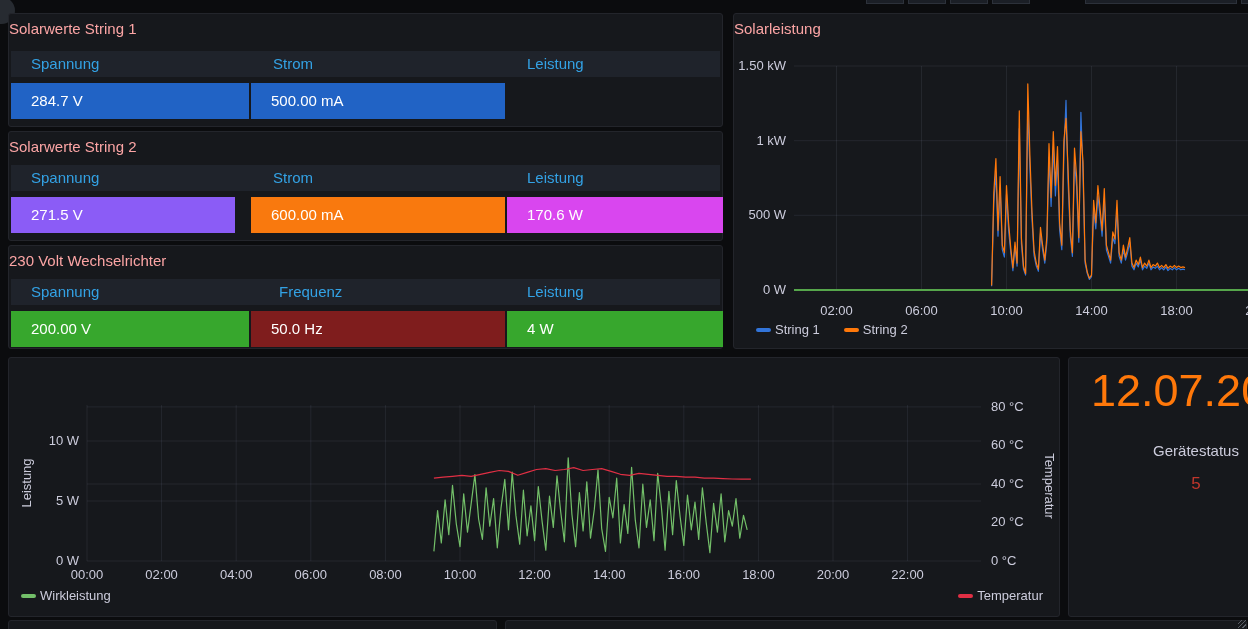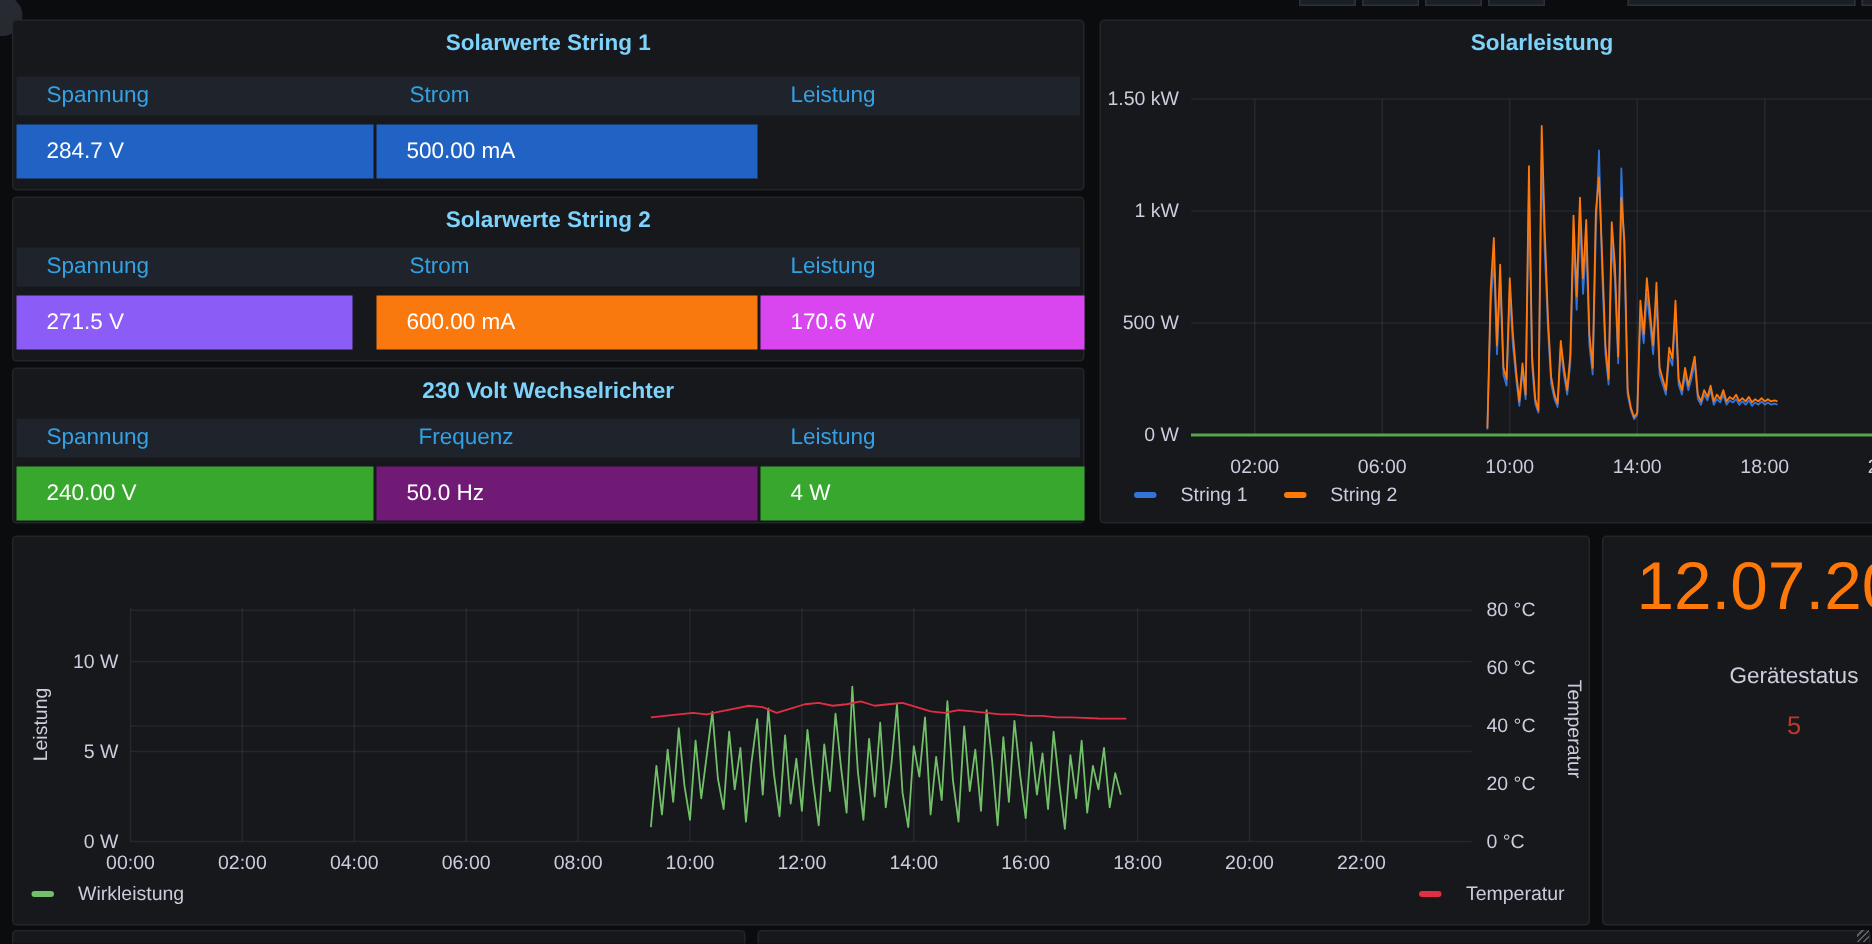--- a/index.html
+++ b/index.html
@@ -13,8 +13,8 @@
     box-sizing:border-box;
   }
   .p-title{
-    position:absolute;top:6px;left:0;right:0;text-align:center;
-    font-size:15px;color:#7dd3fc;cursor:pointer;white-space:nowrap;font-weight:bold;
+    position:absolute;top:6px;left:0;right:0;text-align:left;
+    font-size:15px;color:#fca5a5;cursor:pointer;white-space:nowrap;
   }
   
   .t-head{position:absolute;left:2px;right:2px;height:26px;background:#1f232b;}

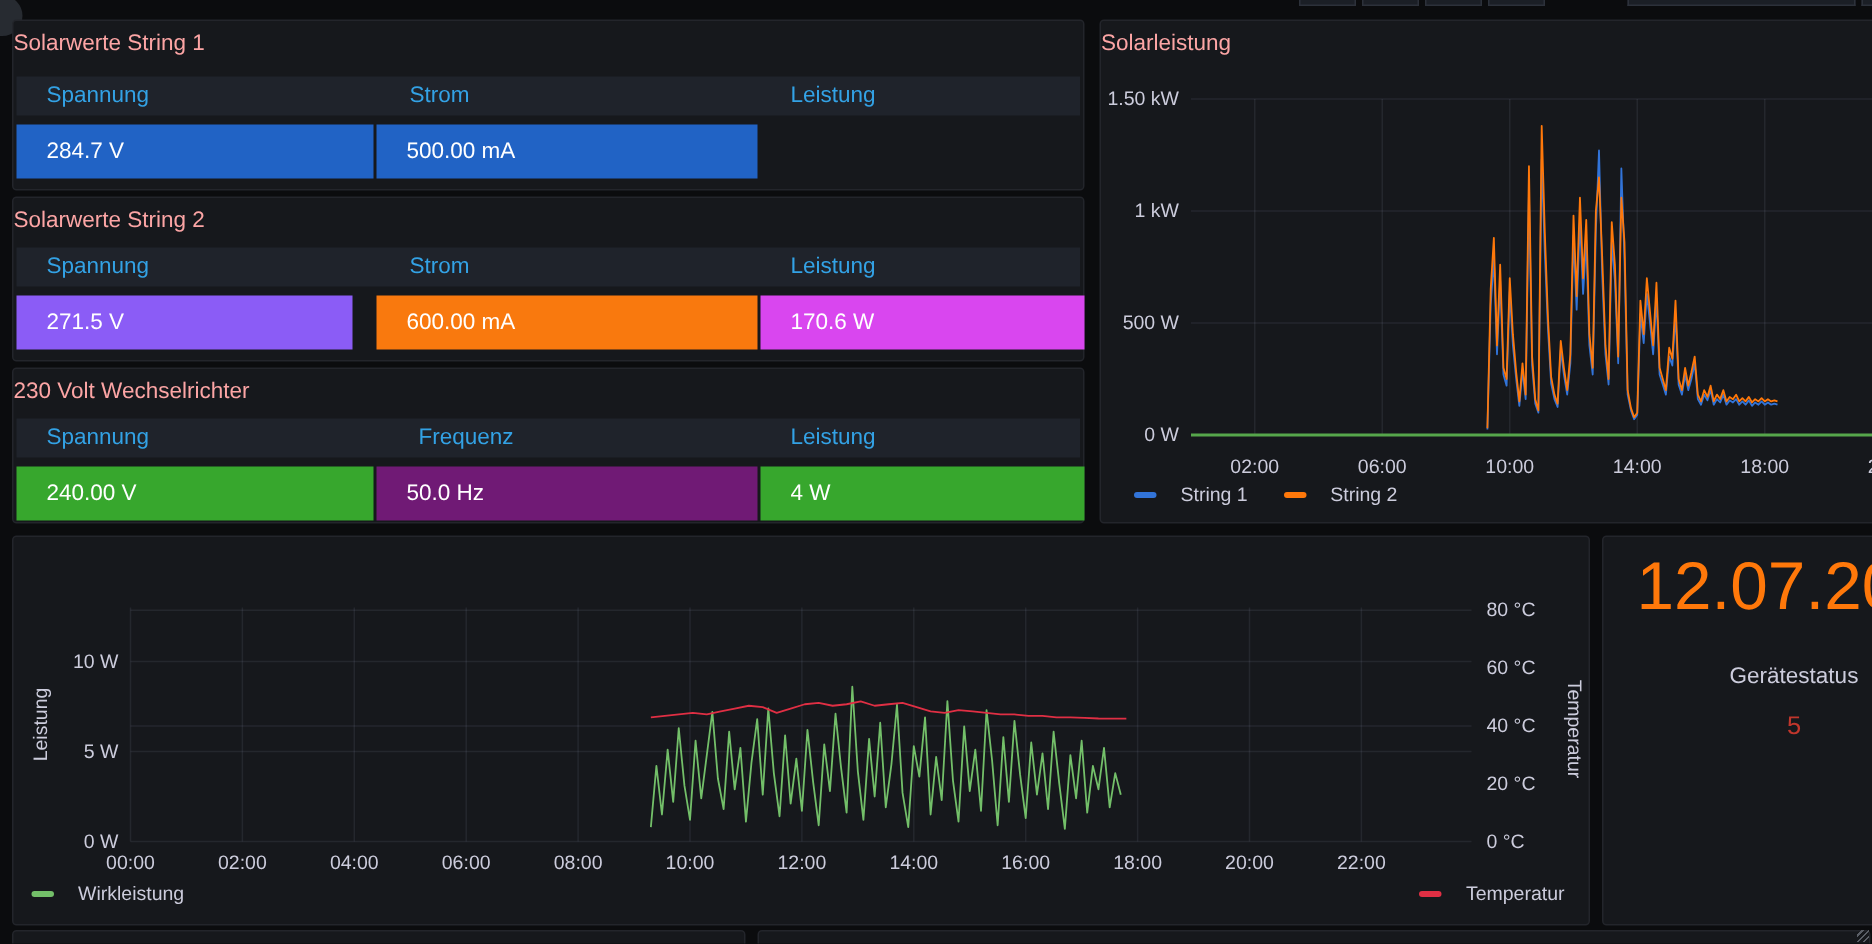--- a/index.html
+++ b/index.html
@@ -94,7 +94,7 @@
     <span class="th" style="left:516px">Leistung</span>
   </div>
   <div class="t-row" style="top:65px">
-    <div class="td" style="left: 2px; width: 238px; background: rgb(55, 167, 45);">240.00 V</div>
+    <div class="td" style="left: 2px; width: 238px; background: rgb(55, 167, 45);">200.00 V</div>
     <div class="td" style="left: 242px; width: 254px; background: #701a75;">50.0 Hz</div>
     <div class="td" style="left: 498px; width: 216px; background: rgb(55, 167, 45);">4 W</div>
   </div>

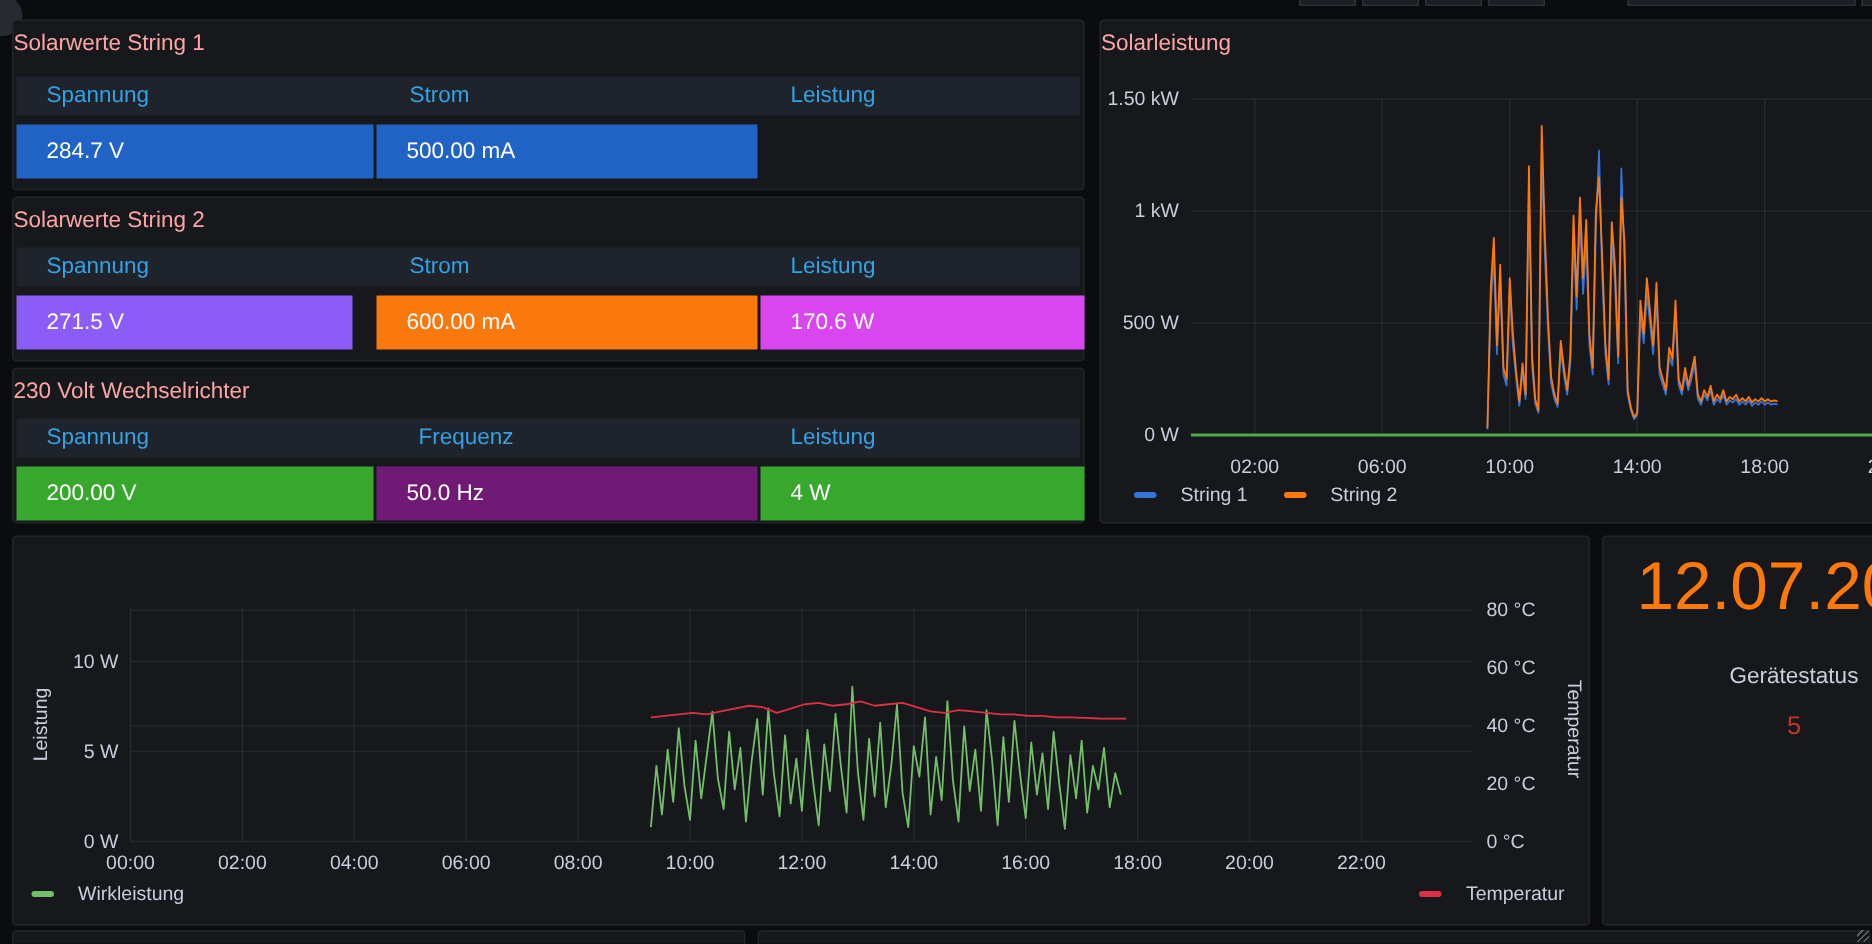--- a/index.html
+++ b/index.html
@@ -95,7 +95,7 @@
   </div>
   <div class="t-row" style="top:65px">
     <div class="td" style="left: 2px; width: 238px; background: rgb(55, 167, 45);">200.00 V</div>
-    <div class="td" style="left: 242px; width: 254px; background: #701a75;">50.0 Hz</div>
+    <div class="td" style="left: 242px; width: 254px; background: #7f1d1d;">50.0 Hz</div>
     <div class="td" style="left: 498px; width: 216px; background: rgb(55, 167, 45);">4 W</div>
   </div>
 </div>

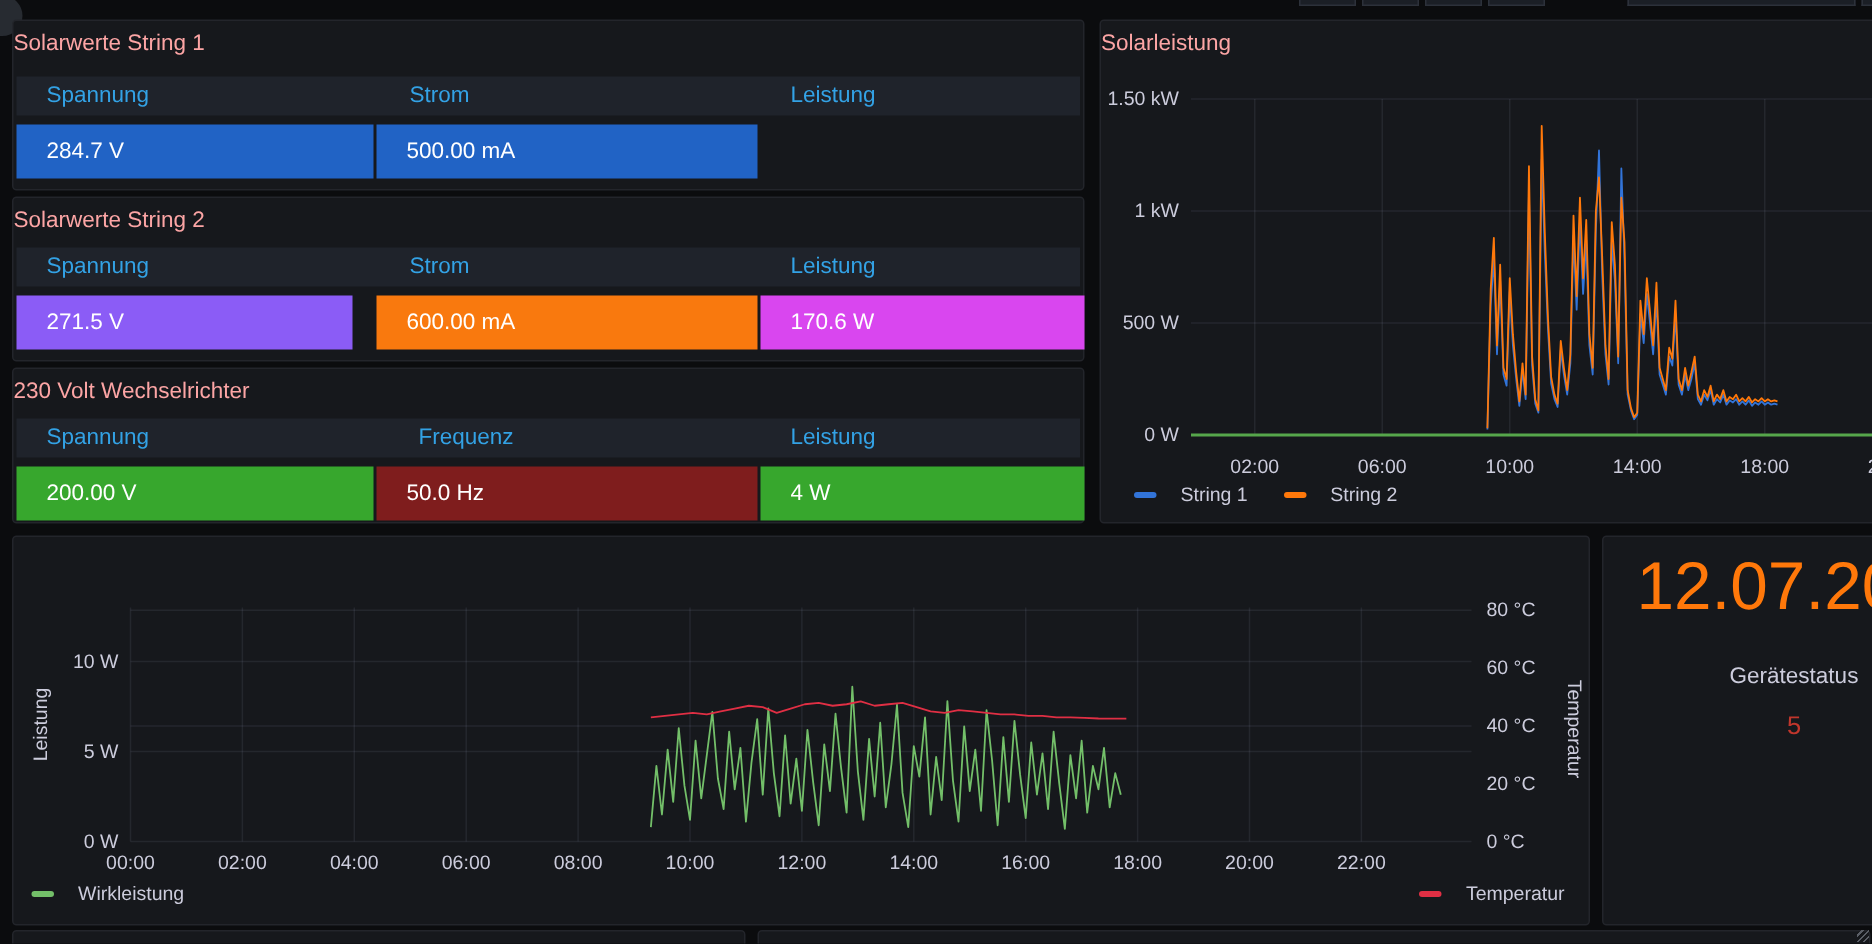--- a/index.html
+++ b/index.html
@@ -27,7 +27,7 @@
   
   .chart-svg{position:absolute;left:0;top:0;}
   .legend{position:absolute;display:flex;align-items:center;gap:24px;}
-  .legend-item{display:flex;align-items:center;gap:16px;cursor:pointer;}
+  .legend-item{display:flex;align-items:center;gap:4px;cursor:pointer;}
   .legend-swatch{width:15px;height:4px;border-radius:2px;}
   .legend-label{font-size:13px;color:#ccccdc;}
   

